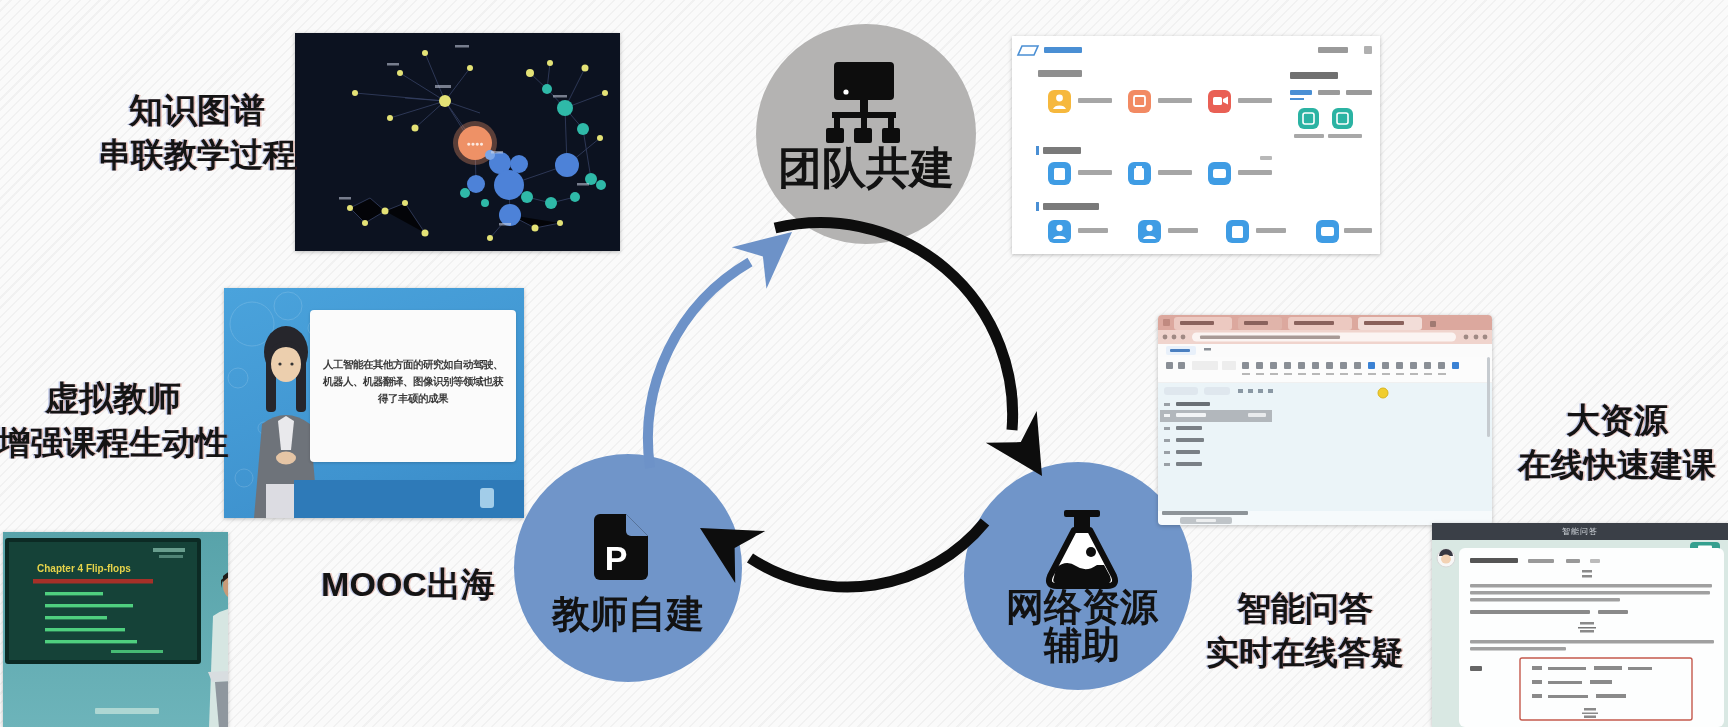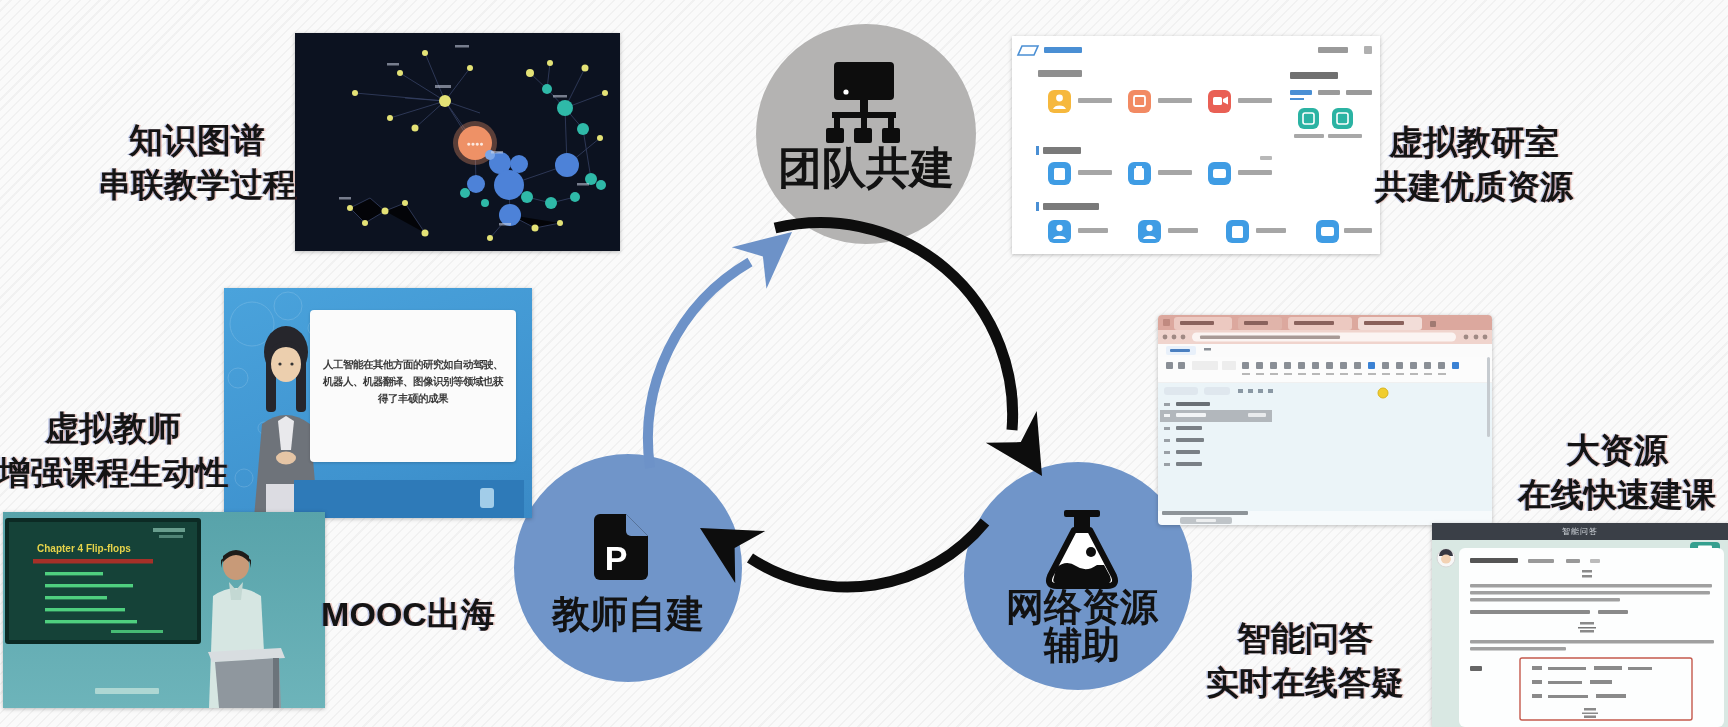--- a/index.html
+++ b/index.html
@@ -11,7 +11,7 @@
   .abs{position:absolute;}
   
   .callout{position:absolute;text-align:center;color:#141414;line-height:1.22;
-    text-shadow:1.5px 0 0 rgba(190,60,40,.28),-1.5px 0 0 rgba(50,80,190,.28);margin-top:30px;}
+    text-shadow:1.5px 0 0 rgba(190,60,40,.28),-1.5px 0 0 rgba(50,80,190,.28);}
   .callout .t{font-size:34px;font-weight:800;display:block;}
   .callout .s{font-size:33px;font-weight:700;display:block;margin-top:4px;}
   

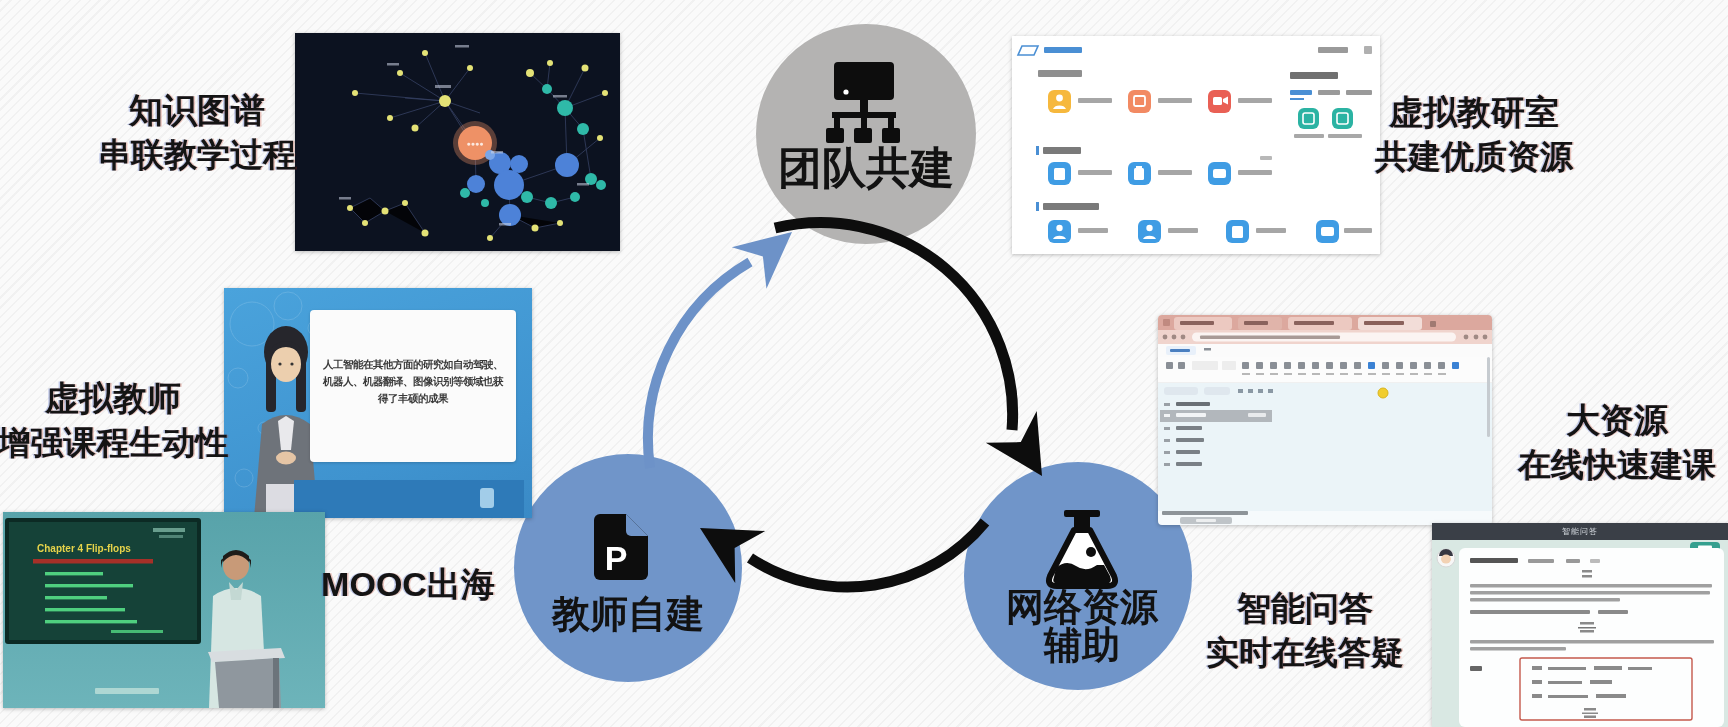--- a/index.html
+++ b/index.html
@@ -457,10 +457,6 @@
     <span class="s">串联教学过程</span>
   </div>
 
-  <div class="callout" style="left:1316px;top:92px;width:316px;">
-    <span class="t">虚拟教研室</span>
-    <span class="s">共建优质资源</span>
-  </div>
 
   <div class="callout" style="left:-45px;top:378px;width:316px;">
     <span class="t">虚拟教师</span>

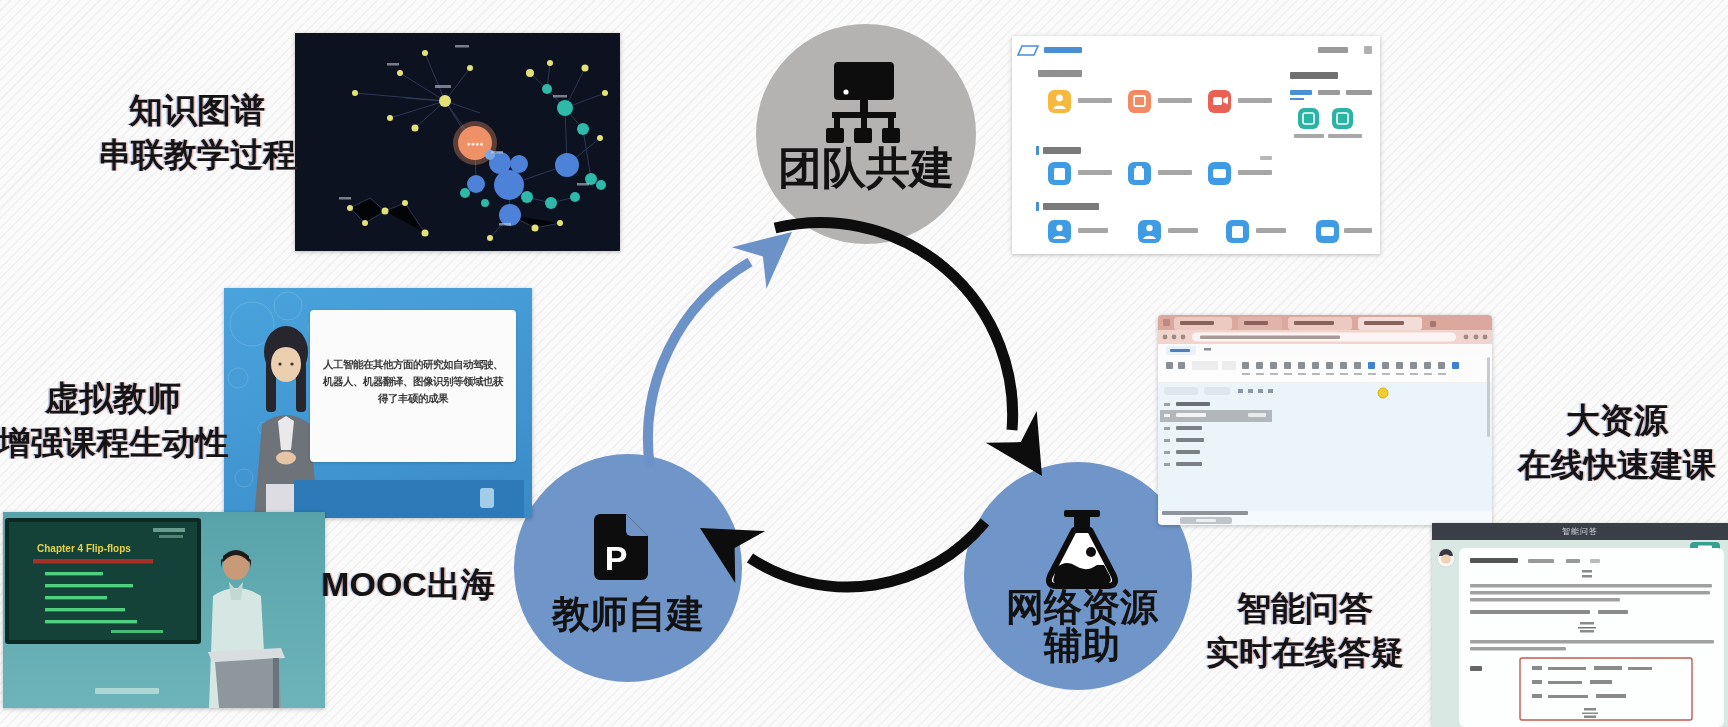--- a/index.html
+++ b/index.html
@@ -18,7 +18,7 @@
   .thumb{position:absolute;overflow:hidden;}
   .shadowed{box-shadow:0 1px 4px rgba(0,0,0,.25);}
   
-  #vt{background:linear-gradient(160deg,#4aa3dc 0%,#3f93cf 70%,#3a8ac6 100%);padding-left:8px;}
+  #vt{background:linear-gradient(160deg,#4aa3dc 0%,#3f93cf 70%,#3a8ac6 100%);}
   #vt .slide-card{position:absolute;left:86px;top:22px;width:206px;height:152px;
      background:#fbfbfb;border-radius:4px;box-shadow:0 1px 3px rgba(0,0,0,.18);}
   #vt .slide-text{position:absolute;left:12px;top:46px;width:182px;

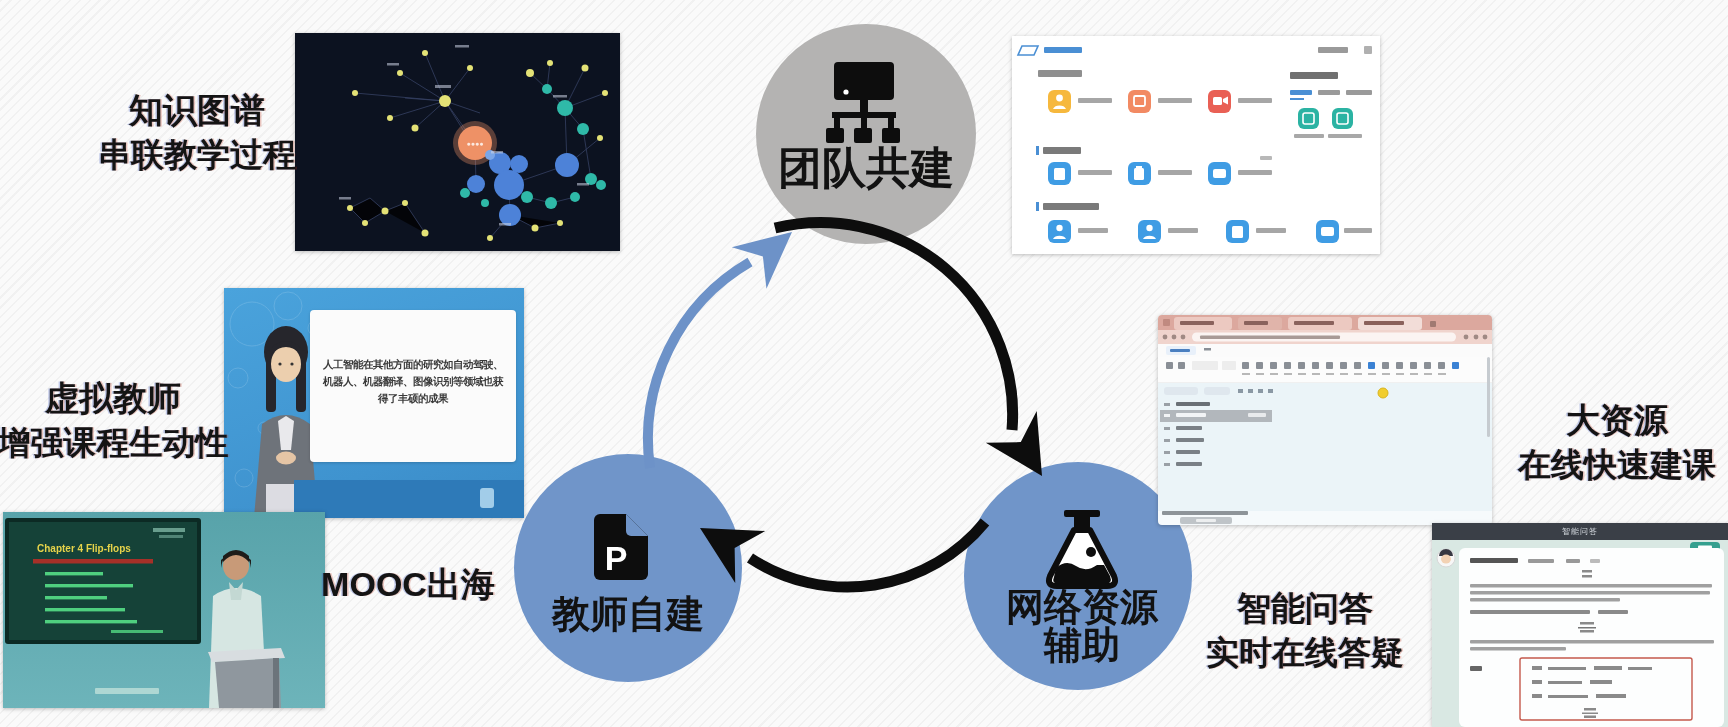--- a/index.html
+++ b/index.html
@@ -263,7 +263,7 @@
     <div class="abs" style="left:256px;top:200px;width:14px;height:20px;background:#bfe2f5;opacity:.8;border-radius:3px;"></div>
   </div>
 
-  <div class="thumb shadowed" id="cls" style="left:3px;top:512px;width:322px;height:196px;">
+  <div class="thumb shadowed" id="cls" style="left:3px;top:532px;width:225px;height:196px;">
     <svg width="285" height="196" viewBox="0 0 285 196">
       <rect x="2" y="6" width="196" height="126" rx="3" fill="#0c2a24"></rect>
       <rect x="6" y="10" width="188" height="118" fill="#154238"></rect>

